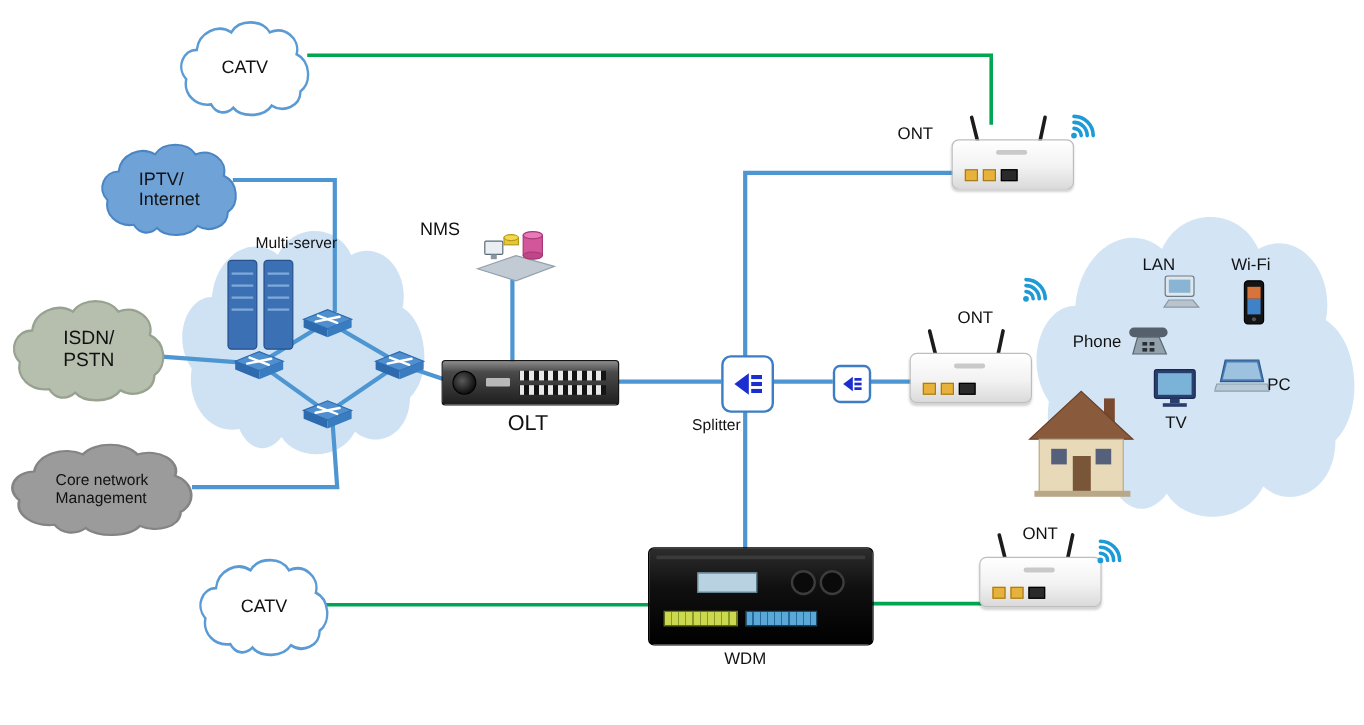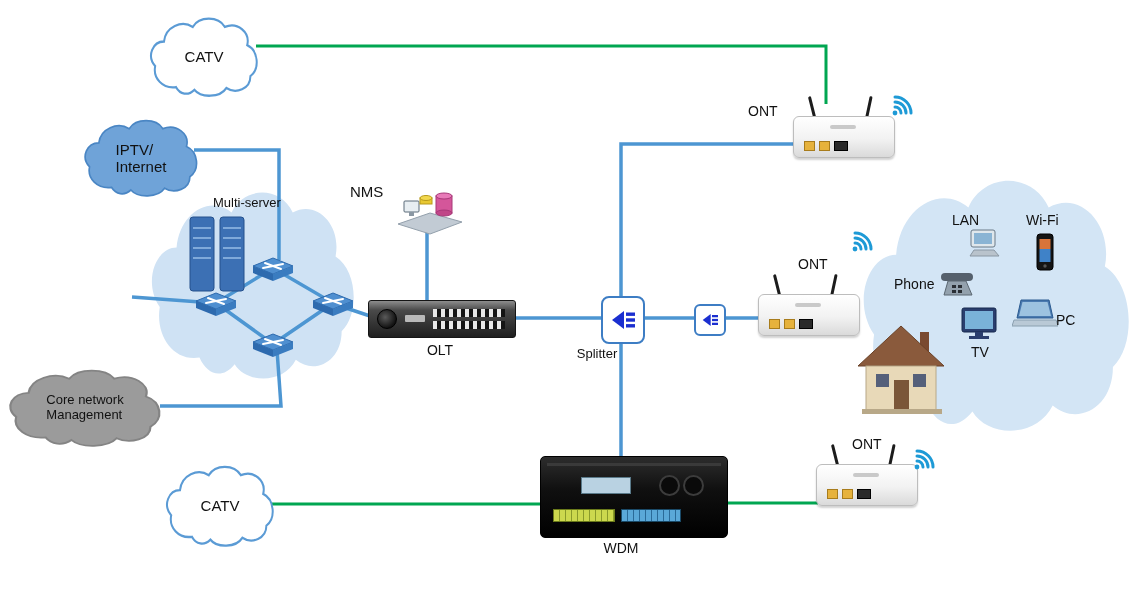--- a/index.html
+++ b/index.html
@@ -105,6 +105,13 @@
 Internet</div>
   </div>
 
+  <div class="cloud" style="left:8px;top:248px;width:132px;height:88px;">
+    <svg viewBox="0 0 140 90" preserveAspectRatio="none">
+      <path d="M35,78 C18,80 6,68 9,55 C-2,44 6,28 20,28 C22,12 42,4 56,12 C64,0 88,0 96,12 C112,6 128,18 124,32 C138,38 140,58 128,66 C128,80 110,86 98,79 C90,90 66,90 58,81 C50,88 40,86 35,78 Z" fill="#b6bfae" stroke="#98a290" stroke-width="2"></path>
+    </svg>
+    <div class="cloud-label" style="font-size:16px;">ISDN/
+PSTN</div>
+  </div>
 
   <div class="cloud" style="left:6px;top:368px;width:158px;height:80px;">
     <svg viewBox="0 0 140 90" preserveAspectRatio="none">

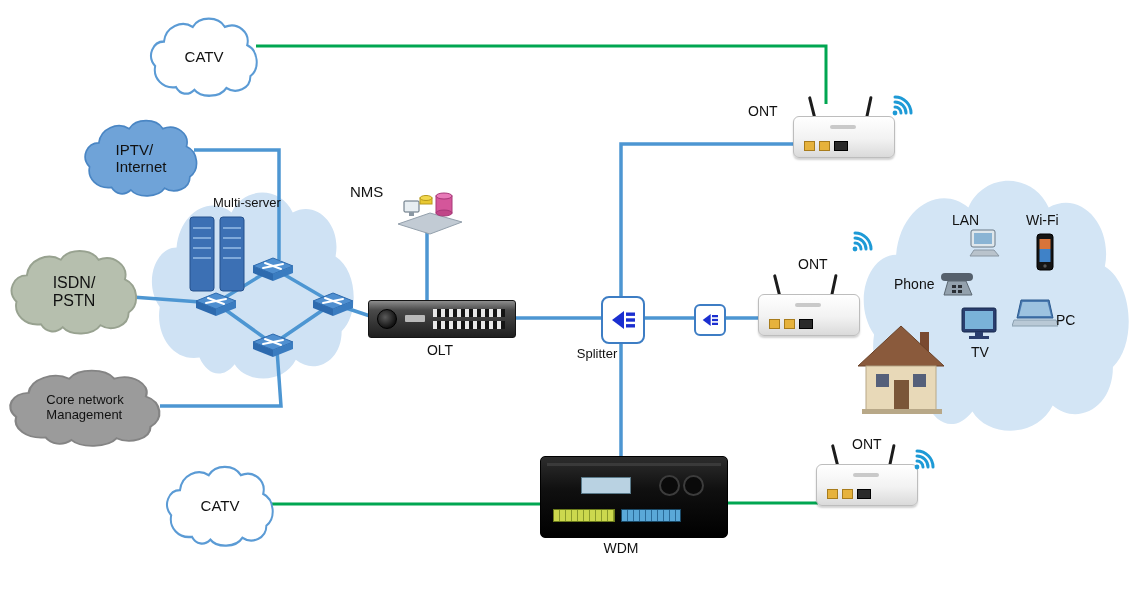--- a/index.html
+++ b/index.html
@@ -199,7 +199,7 @@
     <div class="olt-ports-a"></div>
     <div class="olt-ports-b"></div>
   </div>
-  <div class="lbl center" style="left:408px;top:342px;width:64px;font-size:14px;">OLT</div>
+  <div class="lbl center" style="left:408px;top:342px;width:64px;font-size:18px;">OLT</div>
 
   <div class="splitter-box" style="left:601px;top:296px;width:40px;height:44px;">
     <svg width="26" height="30" viewBox="0 0 26 30">

